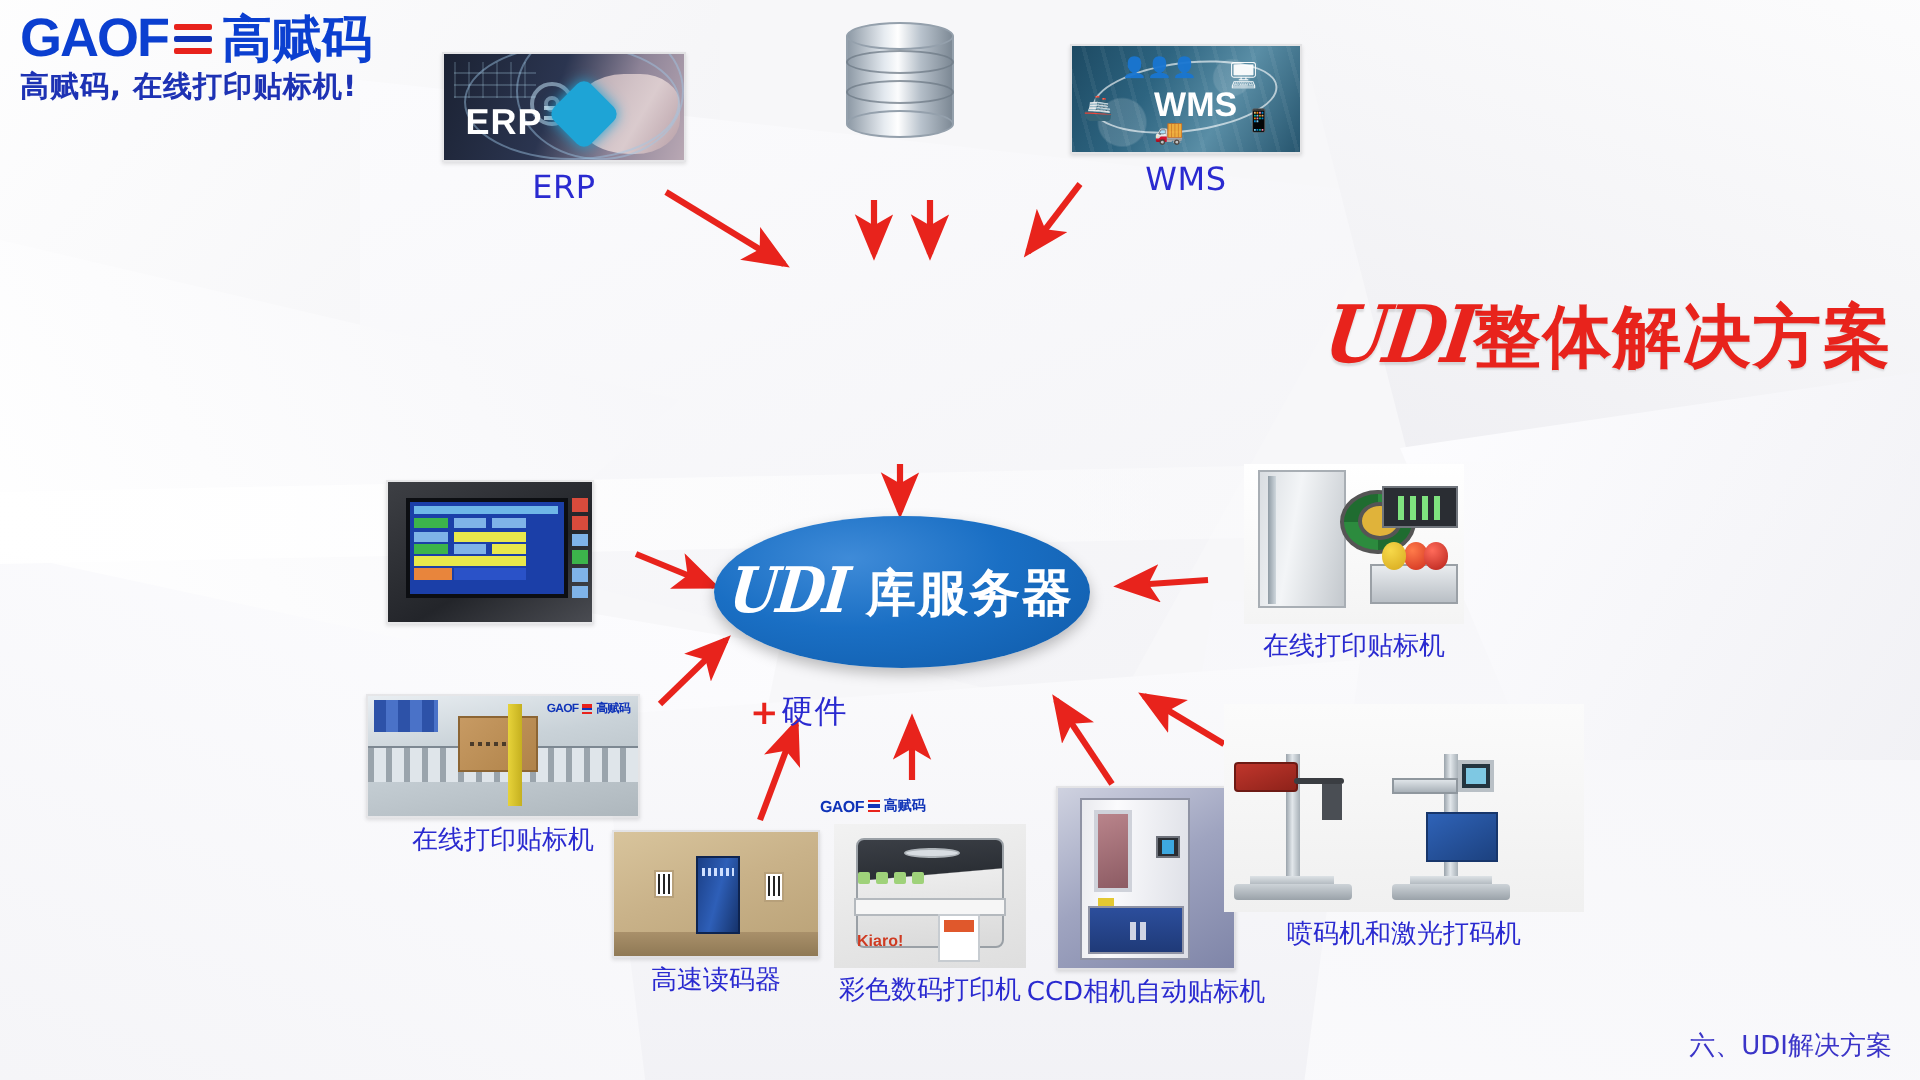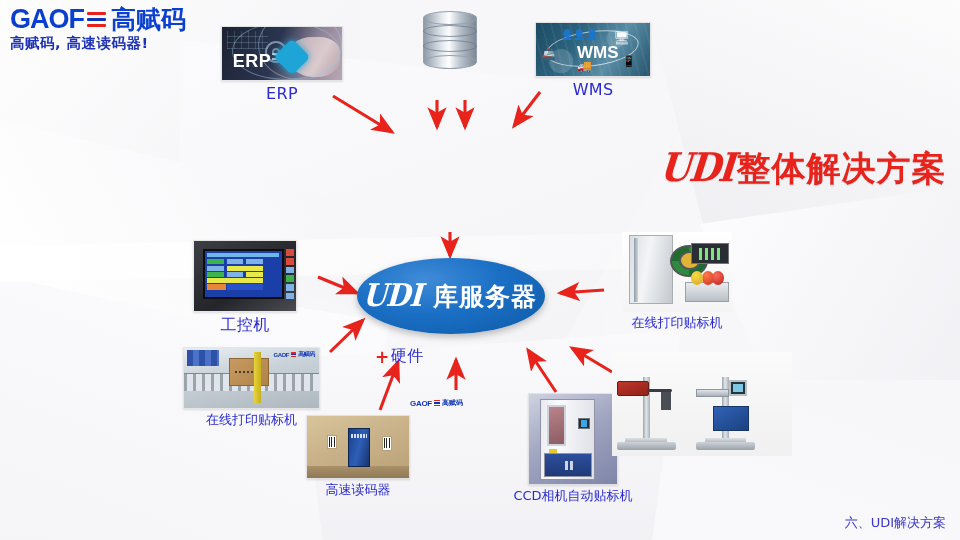--- a/index.html
+++ b/index.html
@@ -375,7 +375,7 @@
       </span>
       <span class="logo-cn">高赋码</span>
     </div>
-    <div class="logo-tag">高赋码, 高速读码器!</div>
+    <div class="logo-tag">高赋码, 在线打印贴标机!</div>
   </div>
 
   <div id="headline">

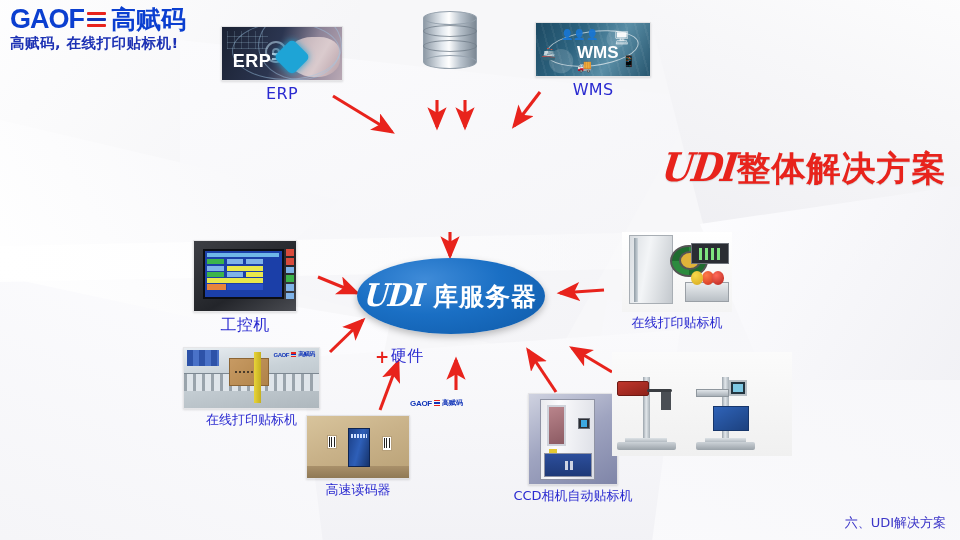--- a/index.html
+++ b/index.html
@@ -481,7 +481,6 @@
         </div>
       </div>
     </div>
-    <div class="cap cap-lg">工控机</div>
   </div>
 
   <div class="node" style="left:607px; top:232px; width:140px;">

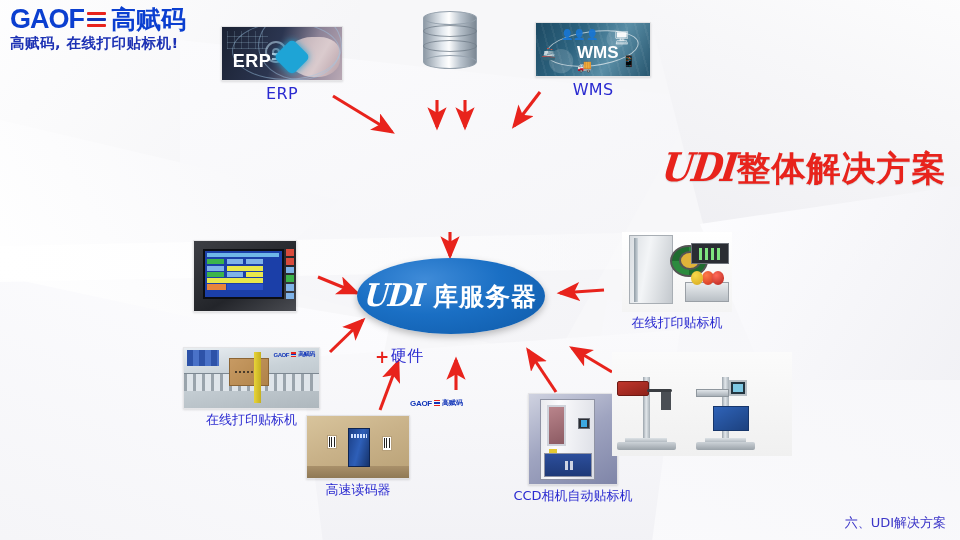--- a/index.html
+++ b/index.html
@@ -540,6 +540,26 @@
     <div class="cap cap-md">高速读码器</div>
   </div>
 
+  <div class="node" style="left:413px; top:412px; width:104px;">
+    <div class="thumb" style="width:96px; height:72px; margin:0 auto; border:none; box-shadow:none;">
+      <div class="pic prn-bg">
+        <div class="prn-body"></div>
+        <div class="prn-oval"></div>
+        <div class="prn-btns">
+            <i></i>
+            <i></i>
+            <i></i>
+            <i></i>
+          </div>
+        <div class="prn-slot"></div>
+        <div class="prn-label">
+            <i></i>
+          </div>
+        <div class="prn-brand">Kiaro!</div>
+      </div>
+    </div>
+    <div class="cap cap-md">彩色数码打印机</div>
+  </div>
 
   <div class="node" style="left:508px; top:393px; width:130px;">
     <div class="thumb" style="width:90px; height:92px; margin:0 auto;">

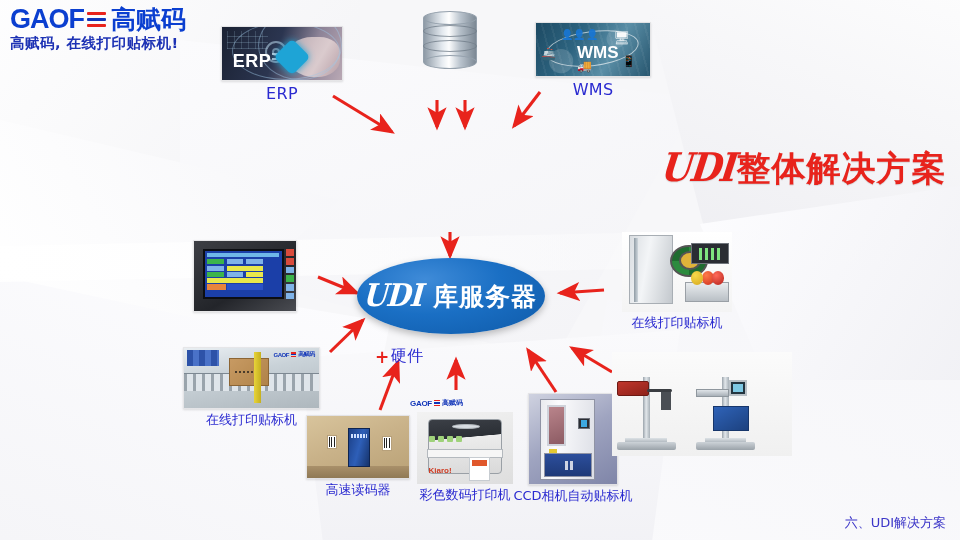--- a/index.html
+++ b/index.html
@@ -600,6 +600,7 @@
         </div>
       </div>
     </div>
+    <div class="cap cap-md">喷码机和激光打码机</div>
   </div>
 
   <div id="impl">

